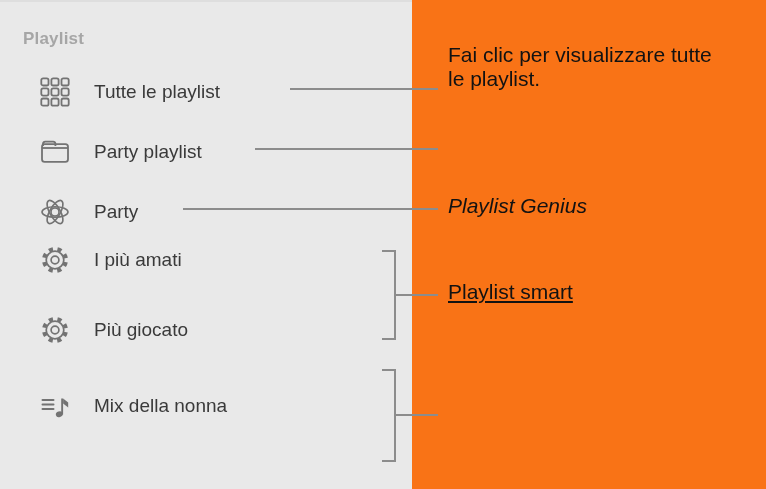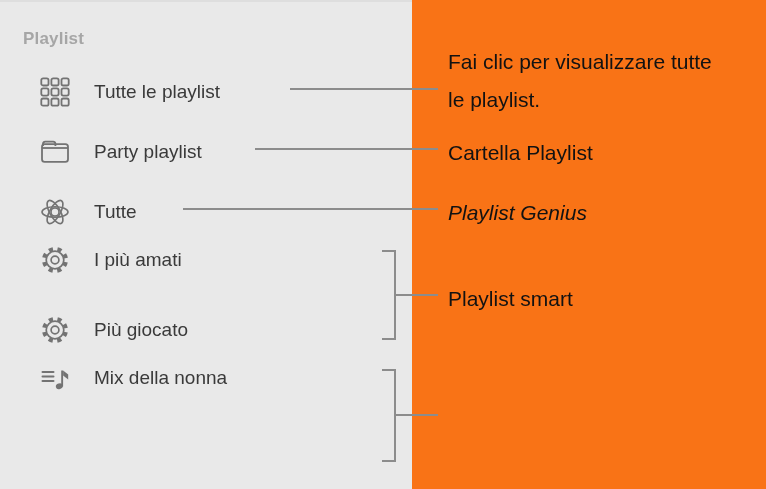--- a/index.html
+++ b/index.html
@@ -53,7 +53,7 @@
   
   .ann{
     position:absolute;left:448px;
-    font-size:21px;line-height:38px;color:var(--annotation_text,#121212);
+    font-size:21px;line-height:24px;color:var(--annotation_text,#121212);
     white-space:nowrap;
   }
   .a1{top:43px;width:285px;white-space:normal;}

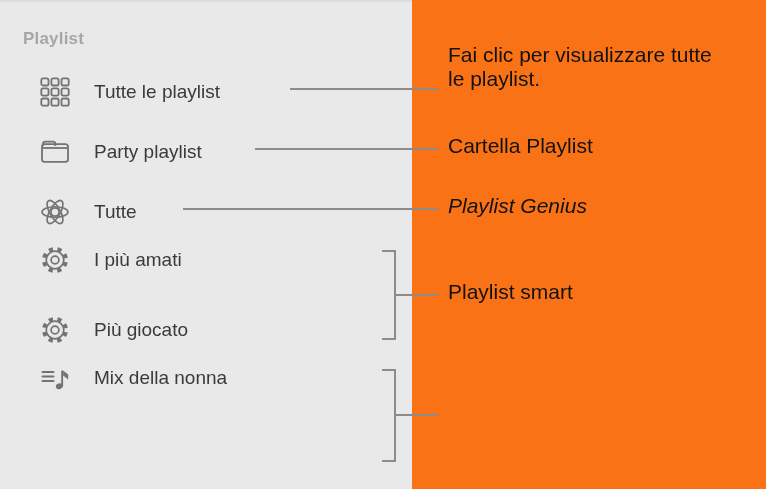--- a/index.html
+++ b/index.html
@@ -167,7 +167,6 @@
   <div class="cline c2"></div>
 
   <div class="ann a1">Fai clic per visualizzare tutte le playlist.</div>
-  <div class="ann a2">Cartella Playlist</div>
   <div class="ann a3">Playlist Genius</div>
   <div class="ann a4">Playlist smart</div>
 

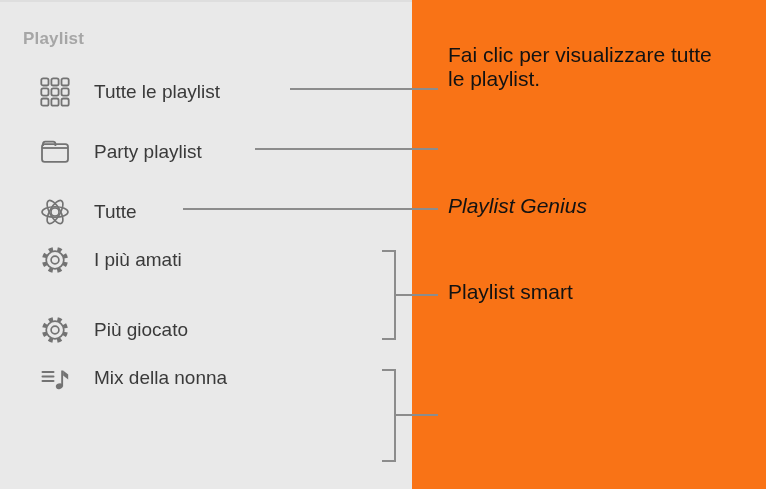--- a/index.html
+++ b/index.html
@@ -113,7 +113,7 @@
           </g>
         </svg>
       </span>
-      <span class="pl-label">Tutte</span>
+      <span class="pl-label">Party</span>
     </div>
 
     <div class="pl-row r3">

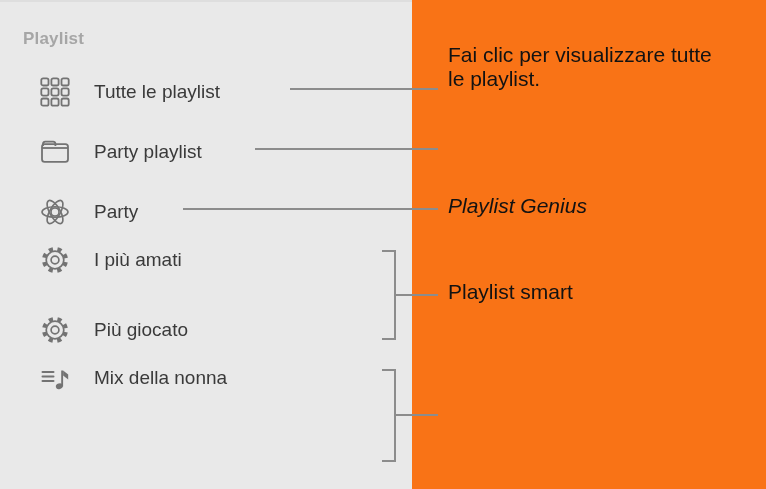--- a/index.html
+++ b/index.html
@@ -59,7 +59,7 @@
   .a1{top:43px;width:285px;white-space:normal;}
   .a2{top:134px;}
   .a3{top:194px;font-style:italic;}
-  .a4{top:280px;}
+  .a4{top:280px;text-decoration:underline;}
   .a5{top:399px;}
 </style>
 </head>

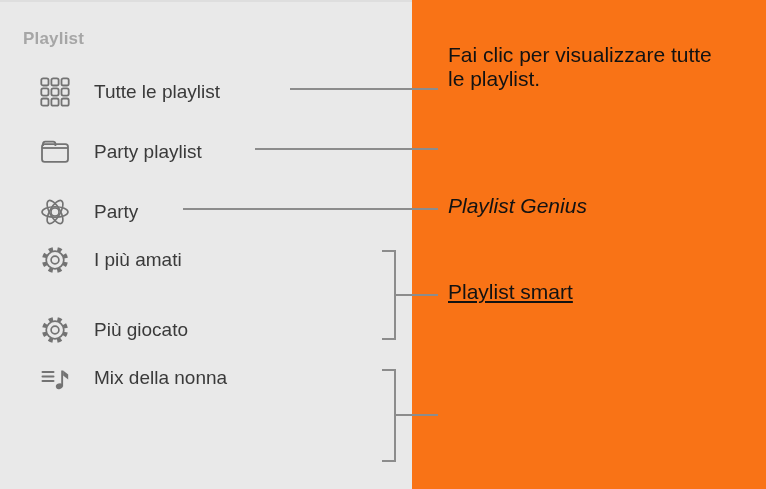--- a/index.html
+++ b/index.html
@@ -33,7 +33,7 @@
     white-space:nowrap;
   }
   .r0{top:73px}.r1{top:133px}.r2{top:193px}.r3{top:241px}
-  .r4{top:311px}.r5{top:359px}.r6{top:431px}
+  .r4{top:311px}.r5{top:387px}.r6{top:431px}
   .ic{stroke:var(--icon,#737373);fill:none;}
   .ic-fill{fill:var(--icon,#737373);stroke:none;}
   

